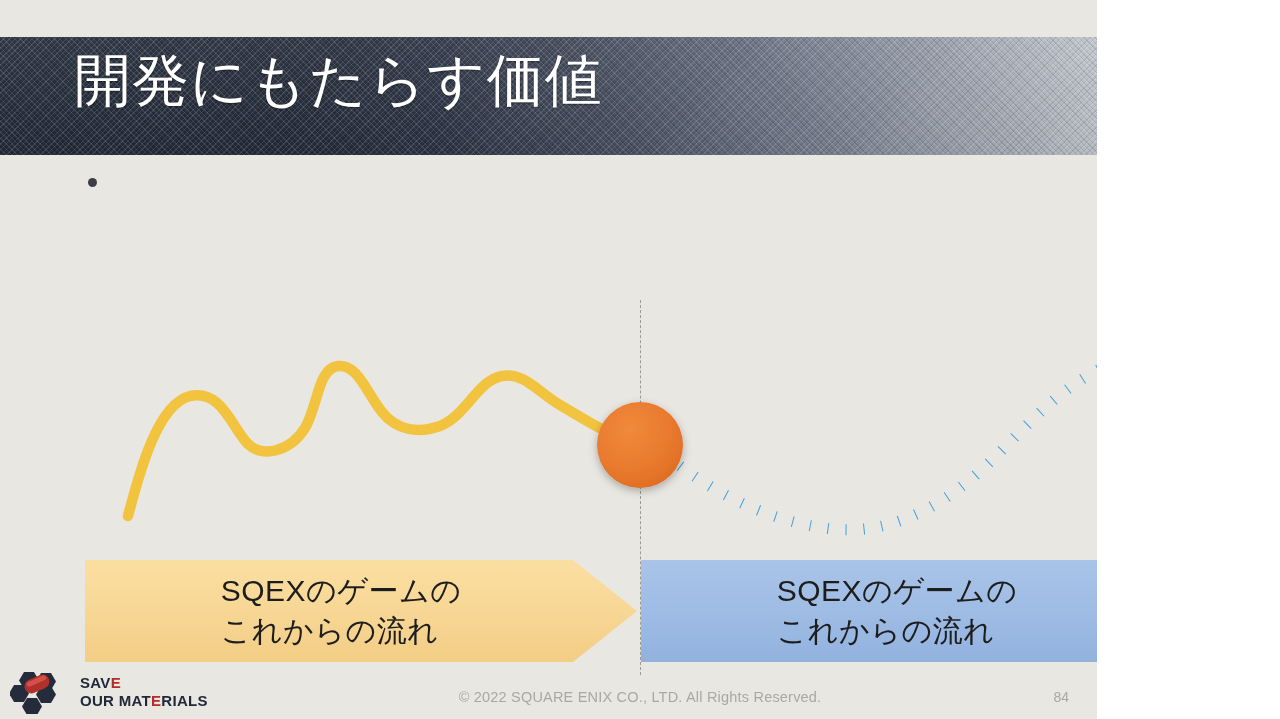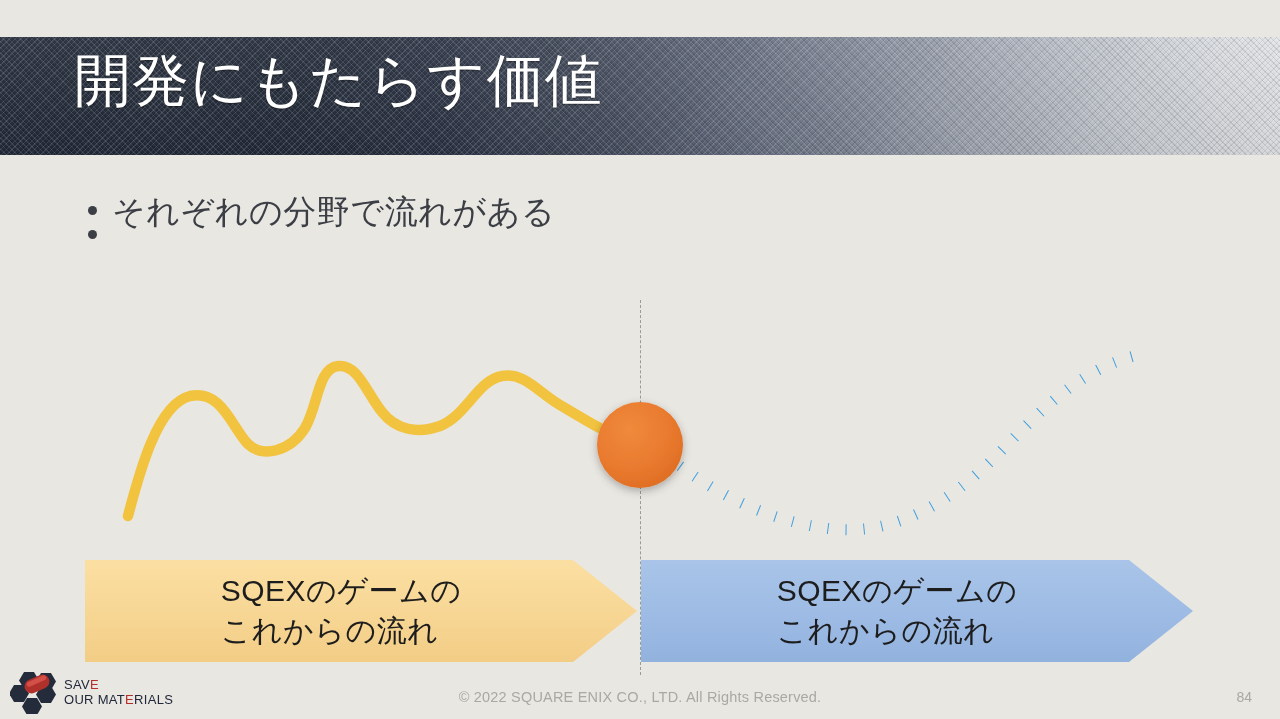--- a/index.html
+++ b/index.html
@@ -9,7 +9,7 @@
   }
   #slide {
     position: relative;
-    width: 1280px;
+    width: 1097px;
     height: 719px;
     background: #e9e7e2;
     overflow: hidden;

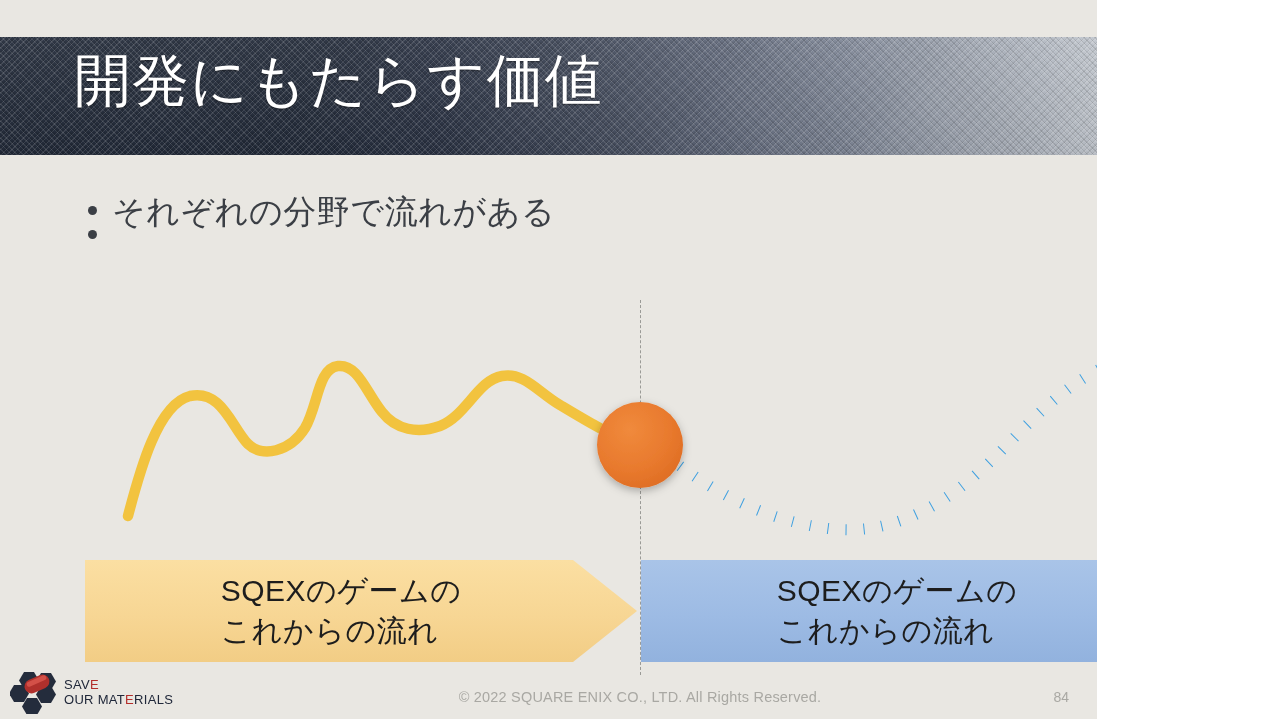--- a/index.html
+++ b/index.html
@@ -202,10 +202,6 @@
   <div id="bullets">
     <div class="bullet-row">
       <span class="bullet-dot"></span>
-      <span>それぞれの分野で流れがある</span>
-    </div>
-    <div class="bullet-row">
-      <span class="bullet-dot"></span>
     </div>
   </div>
 

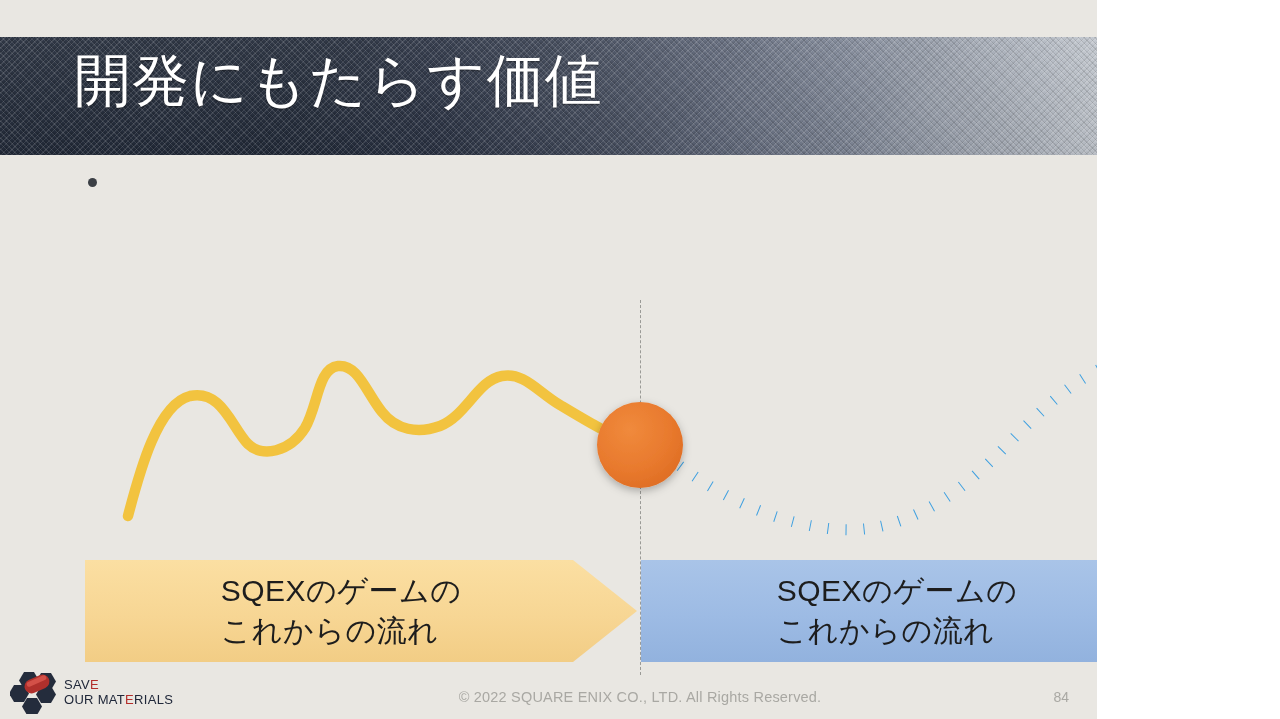--- a/index.html
+++ b/index.html
@@ -162,9 +162,9 @@
     flex: 0 0 auto;
   }
   #logo-text {
-    margin-left: 2px;
-    font-size: 13px;
-    font-weight: normal;
+    margin-left: 18px;
+    font-size: 15px;
+    font-weight: bold;
     line-height: 1.18;
     color: #20283a;
     letter-spacing: 0.3px;

